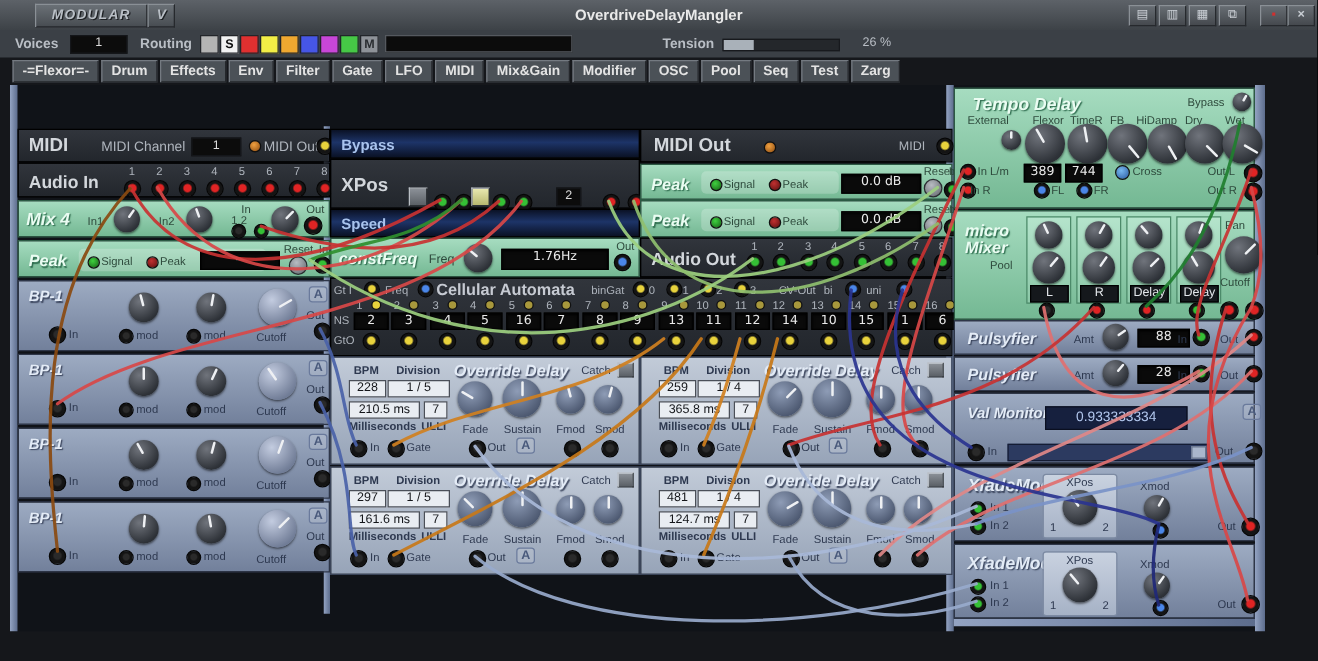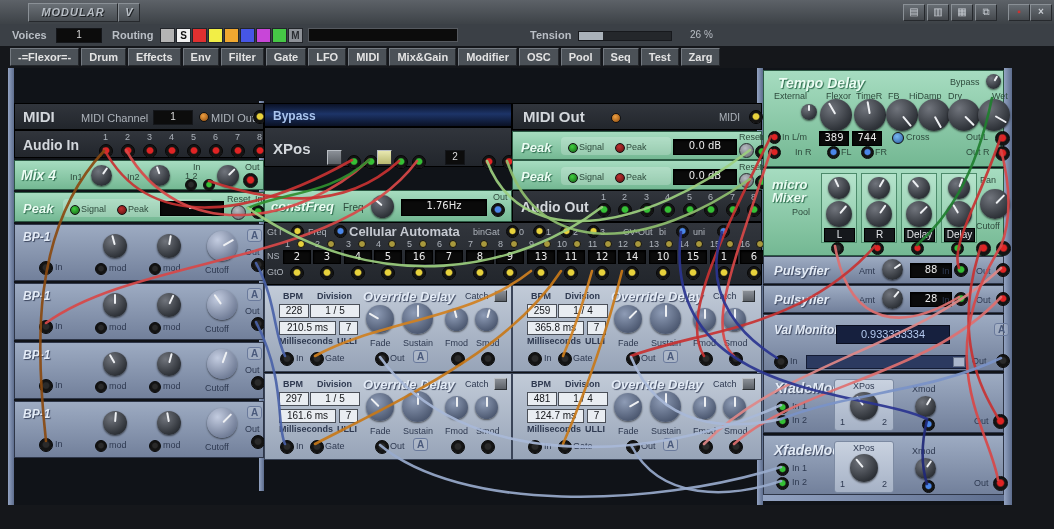--- a/index.html
+++ b/index.html
@@ -79,6 +79,7 @@
 <div id="stage">
 
   <div class="ab titlebar">
+    <div class="ab wintitle">OverdriveDelayMangler</div>
     <div class="ab logo">MODULAR</div>
     <div class="ab logov">V</div>
     <div class="ab winbtn" style="left:903px">▤</div>

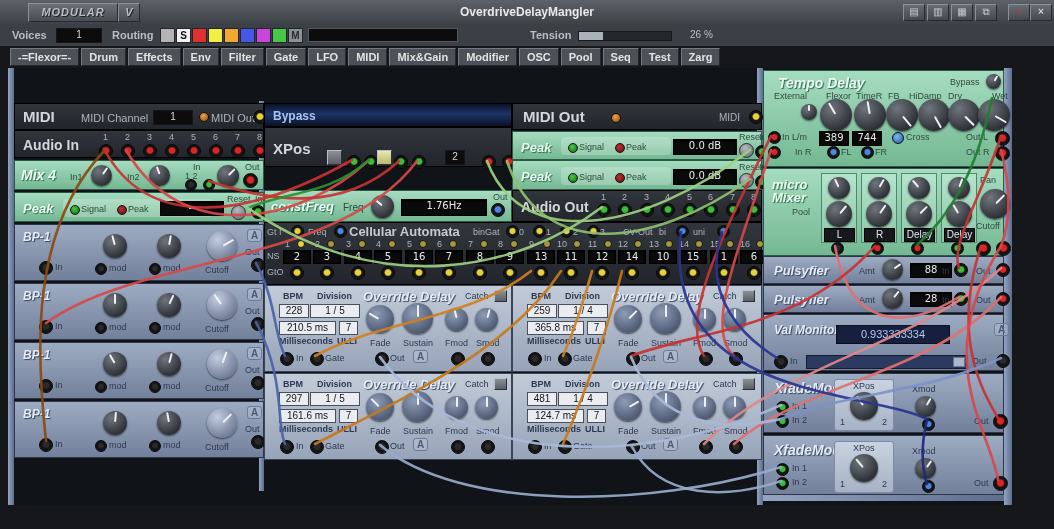--- a/index.html
+++ b/index.html
@@ -553,7 +553,7 @@
     <span class="ab sl" style="left:124px;top:20px">FB</span>
     <span class="ab sl" style="left:145px;top:20px">HiDamp</span>
     <span class="ab sl" style="left:184px;top:20px">Dry</span>
-    <span class="ab sl" style="left:228px;top:20px">Wet</span>
+    <span class="ab sl" style="left:216px;top:20px">Wet</span>
     <div class="ab knob" style="left:37px;top:33px;width:16px;height:16px;--r:0deg"></div>
     <div class="ab knob" style="left:56px;top:28px;width:32px;height:32px;--r:-30deg"></div>
     <div class="ab knob" style="left:90px;top:28px;width:32px;height:32px;--r:-10deg"></div>

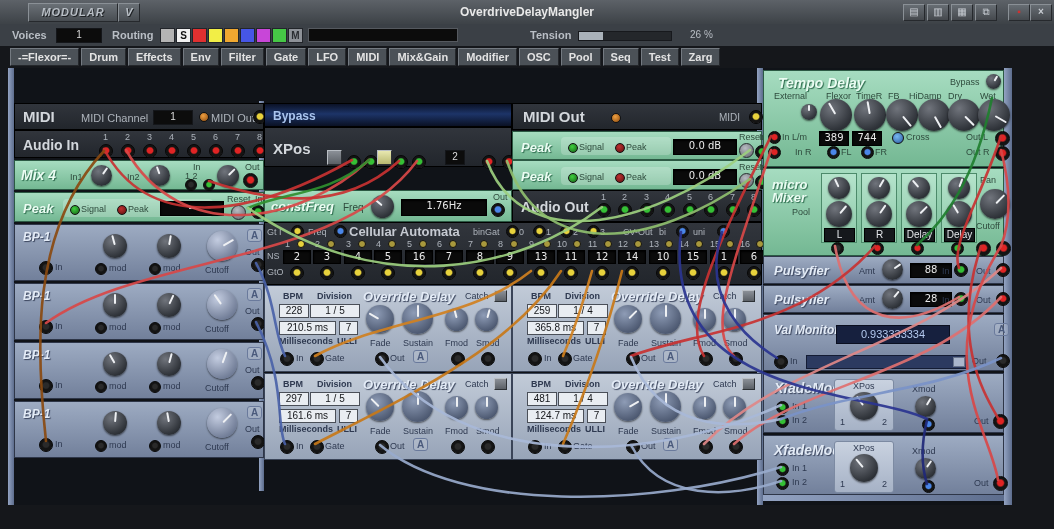--- a/index.html
+++ b/index.html
@@ -570,7 +570,7 @@
     <span class="ab sl" style="left:202px;top:61px">Out L</span>
     <div class="ab port p-red" style="left:231px;top:60px;width:13px;height:13px"></div>
     <div class="ab port p-red" style="left:4px;top:75px;width:11px;height:11px"></div>
-    <span class="ab sl" style="left:31px;top:76px">In R</span>
+    <span class="ab sl" style="left:12px;top:76px">In R</span>
     <div class="ab port p-blue" style="left:63px;top:75px;width:11px;height:11px"></div>
     <span class="ab sl" style="left:77px;top:76px">FL</span>
     <div class="ab port p-blue" style="left:97px;top:75px;width:11px;height:11px"></div>

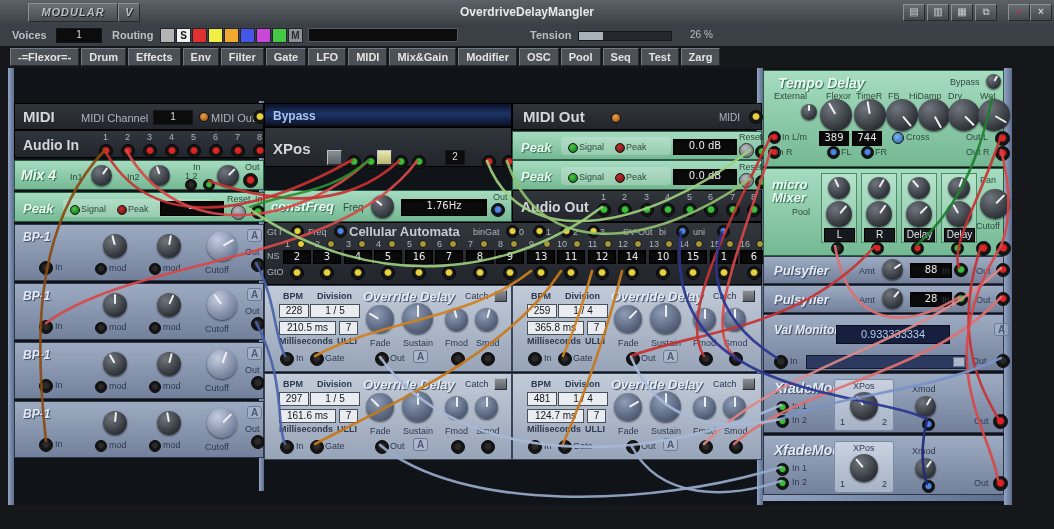--- a/index.html
+++ b/index.html
@@ -263,6 +263,9 @@
     <div class="ab port p-red" style="left:237px;top:27px"></div>
   </div>
 
+  <div class="ab mod mod-bar" style="left:264px;top:167px;width:248px;height:23px">
+    <span class="ab t-bar" style="left:8px;top:4px;font-size:12px">Speed</span>
+  </div>
 
   <div class="ab mod mod-green" style="left:264px;top:190px;width:248px;height:32px">
     <span class="ab t-green" style="left:6px;top:8px;font-size:13px">constFreq</span>

